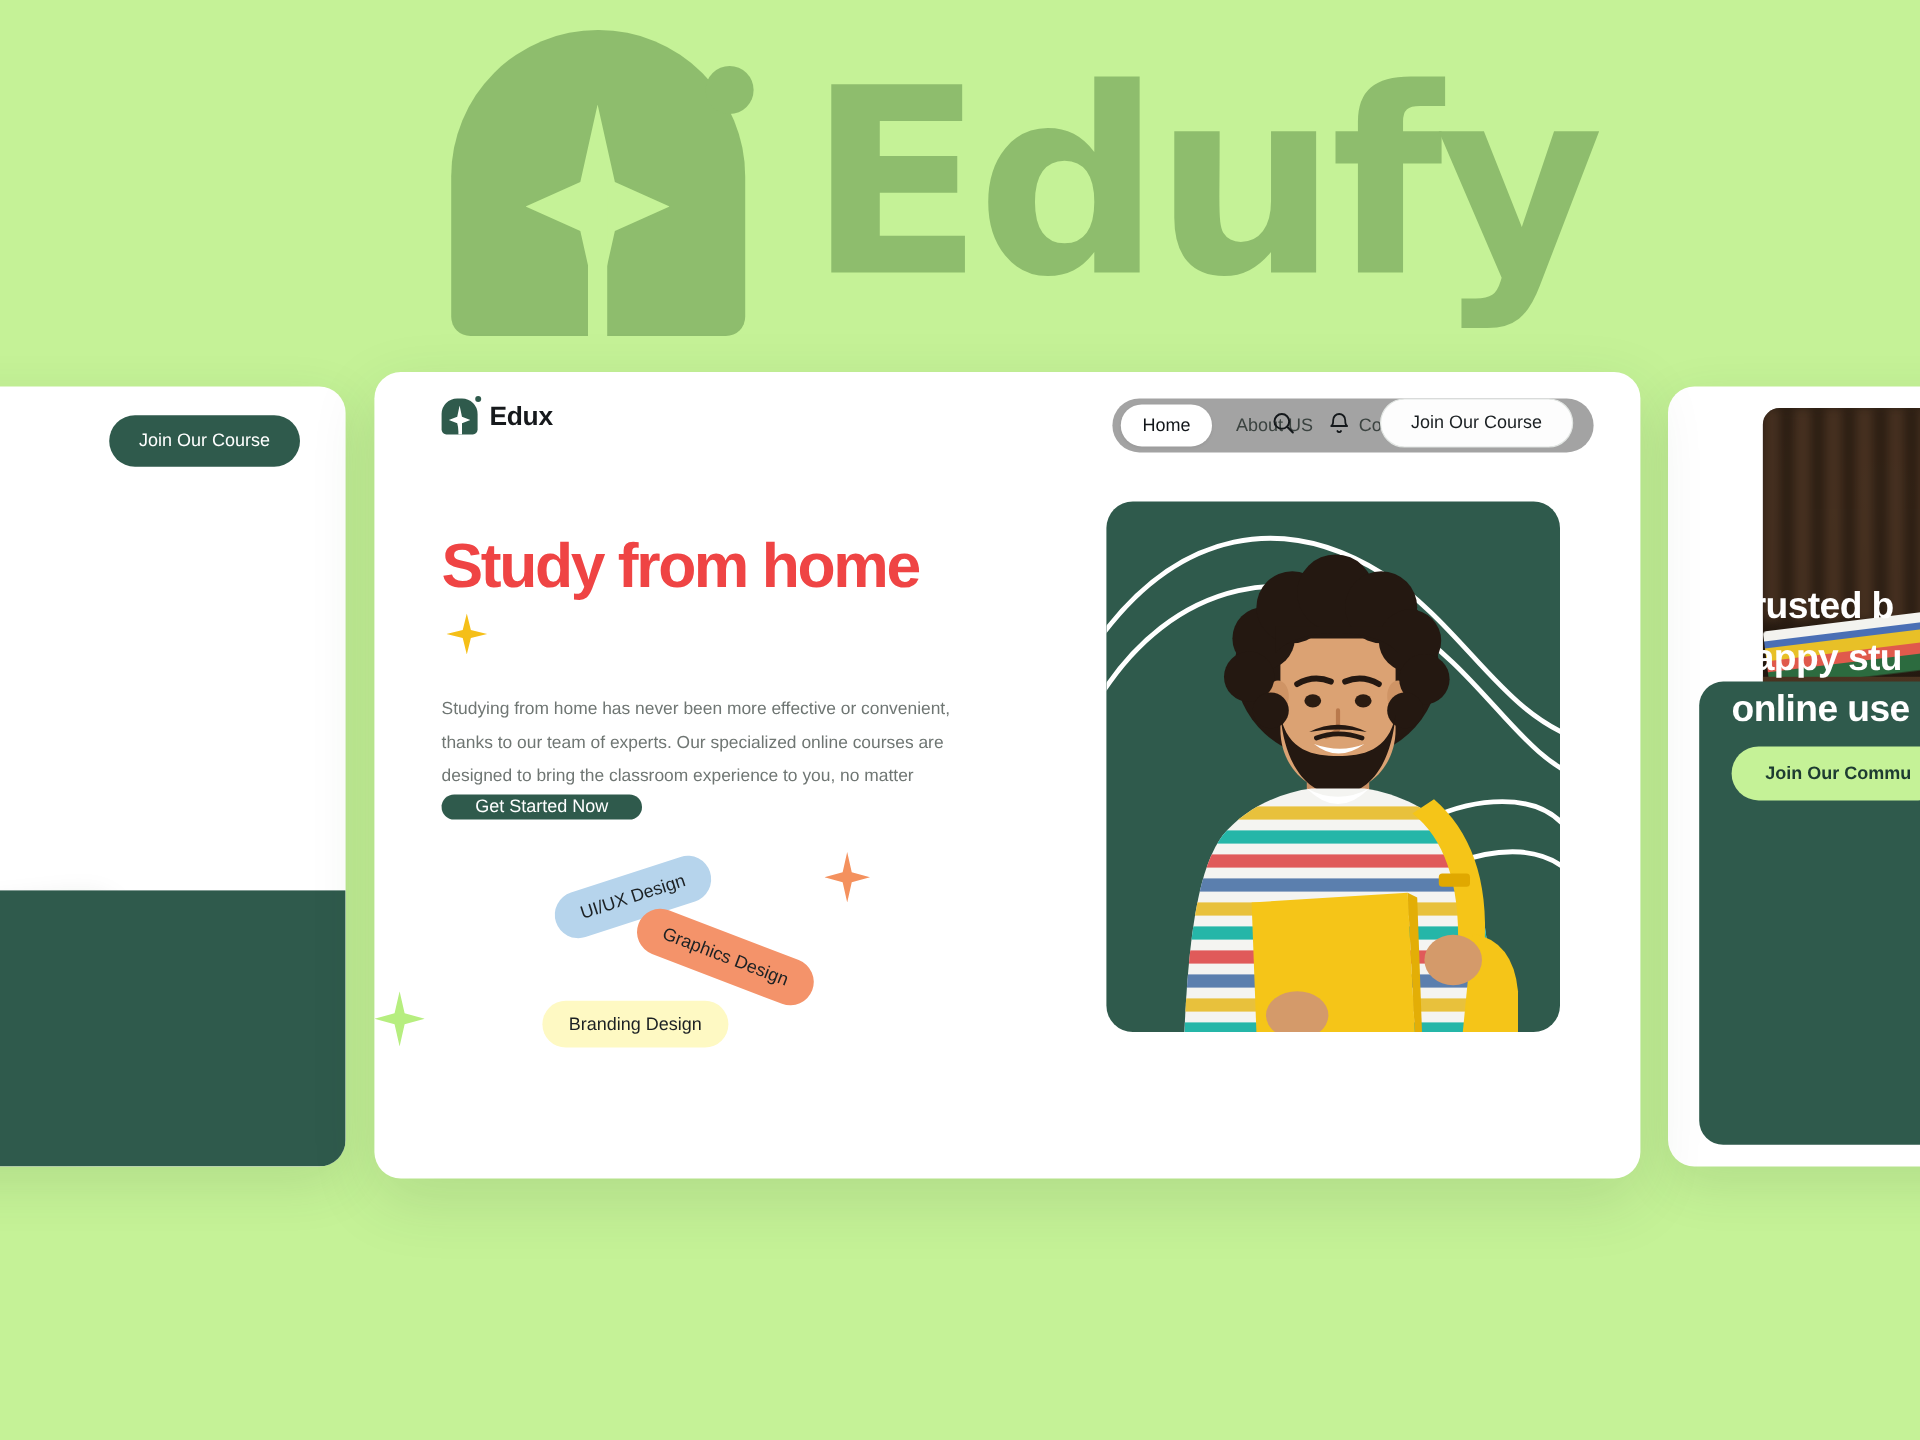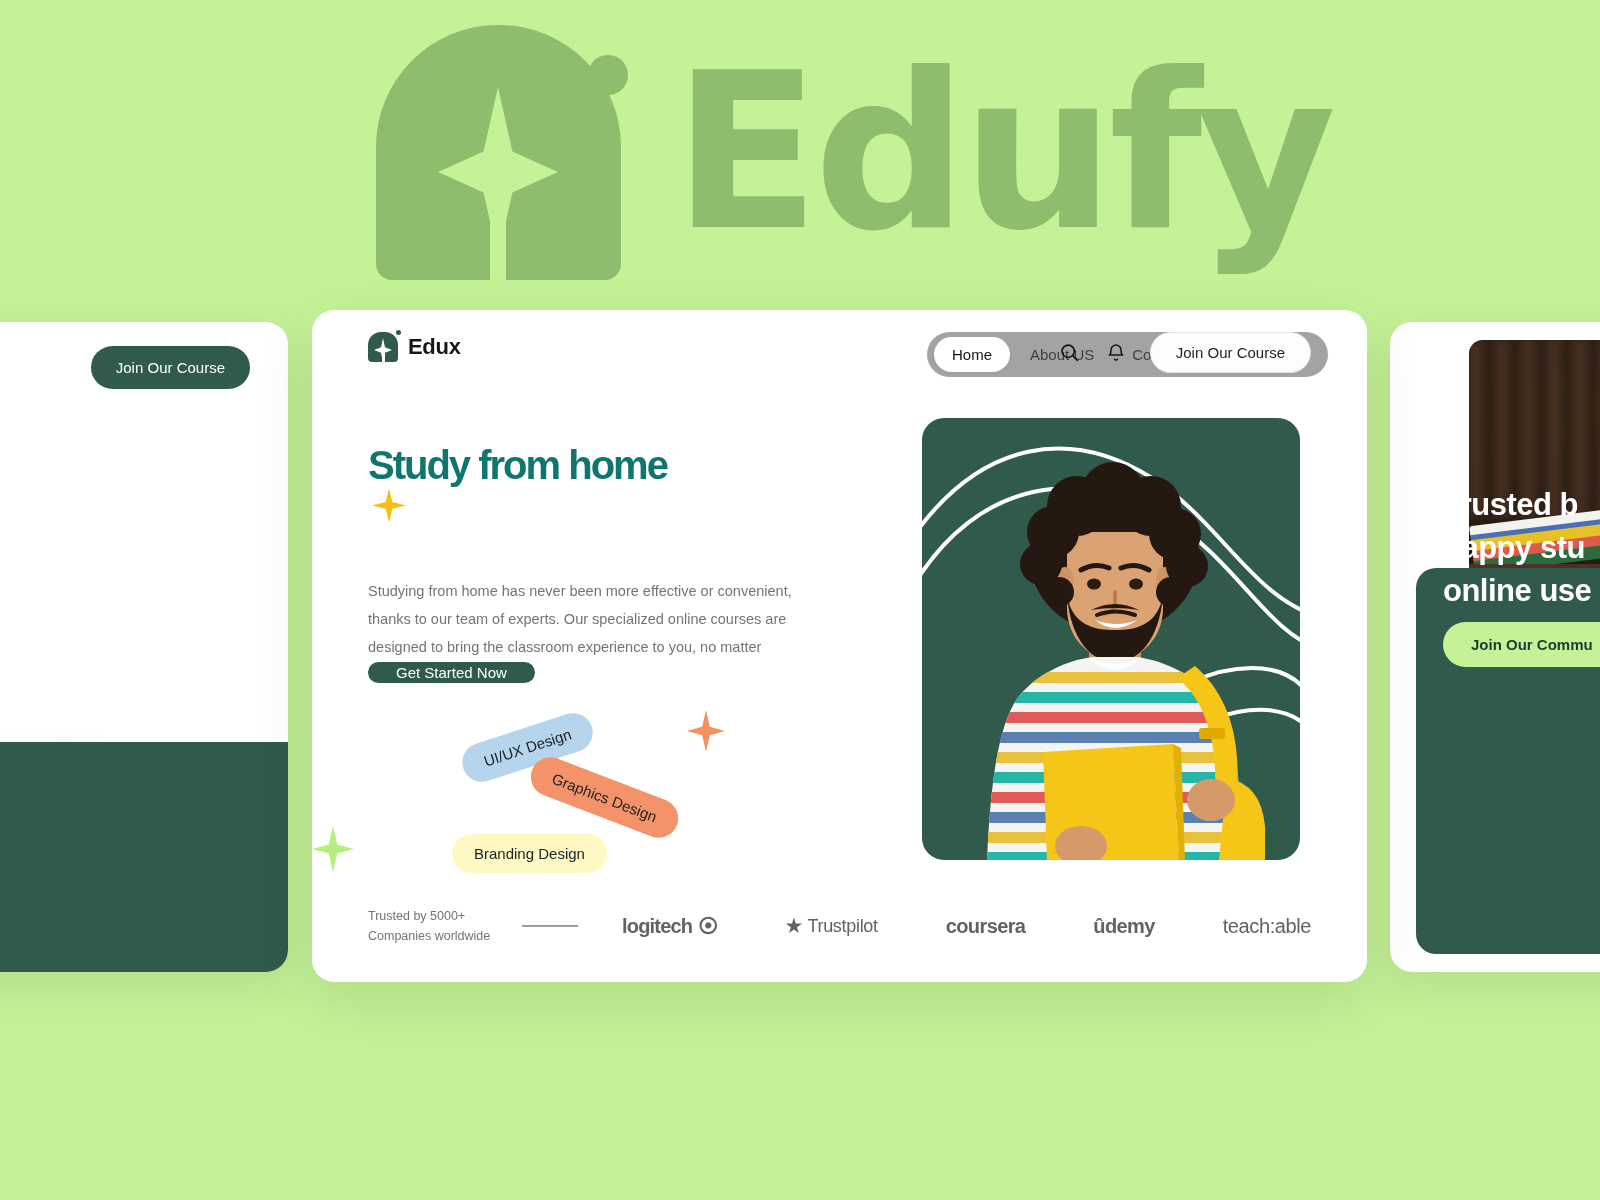--- a/index.html
+++ b/index.html
@@ -164,7 +164,7 @@
   
   #hero-title {
     position:absolute; left:56px; top:132px; width:520px;
-    font-size:40px; font-weight:700; color:#0f766e;
+    font-size:52px; font-weight:700; color:#ef4444;
     line-height:1.16; letter-spacing:-2px;
   }
   #hero-title .spark {

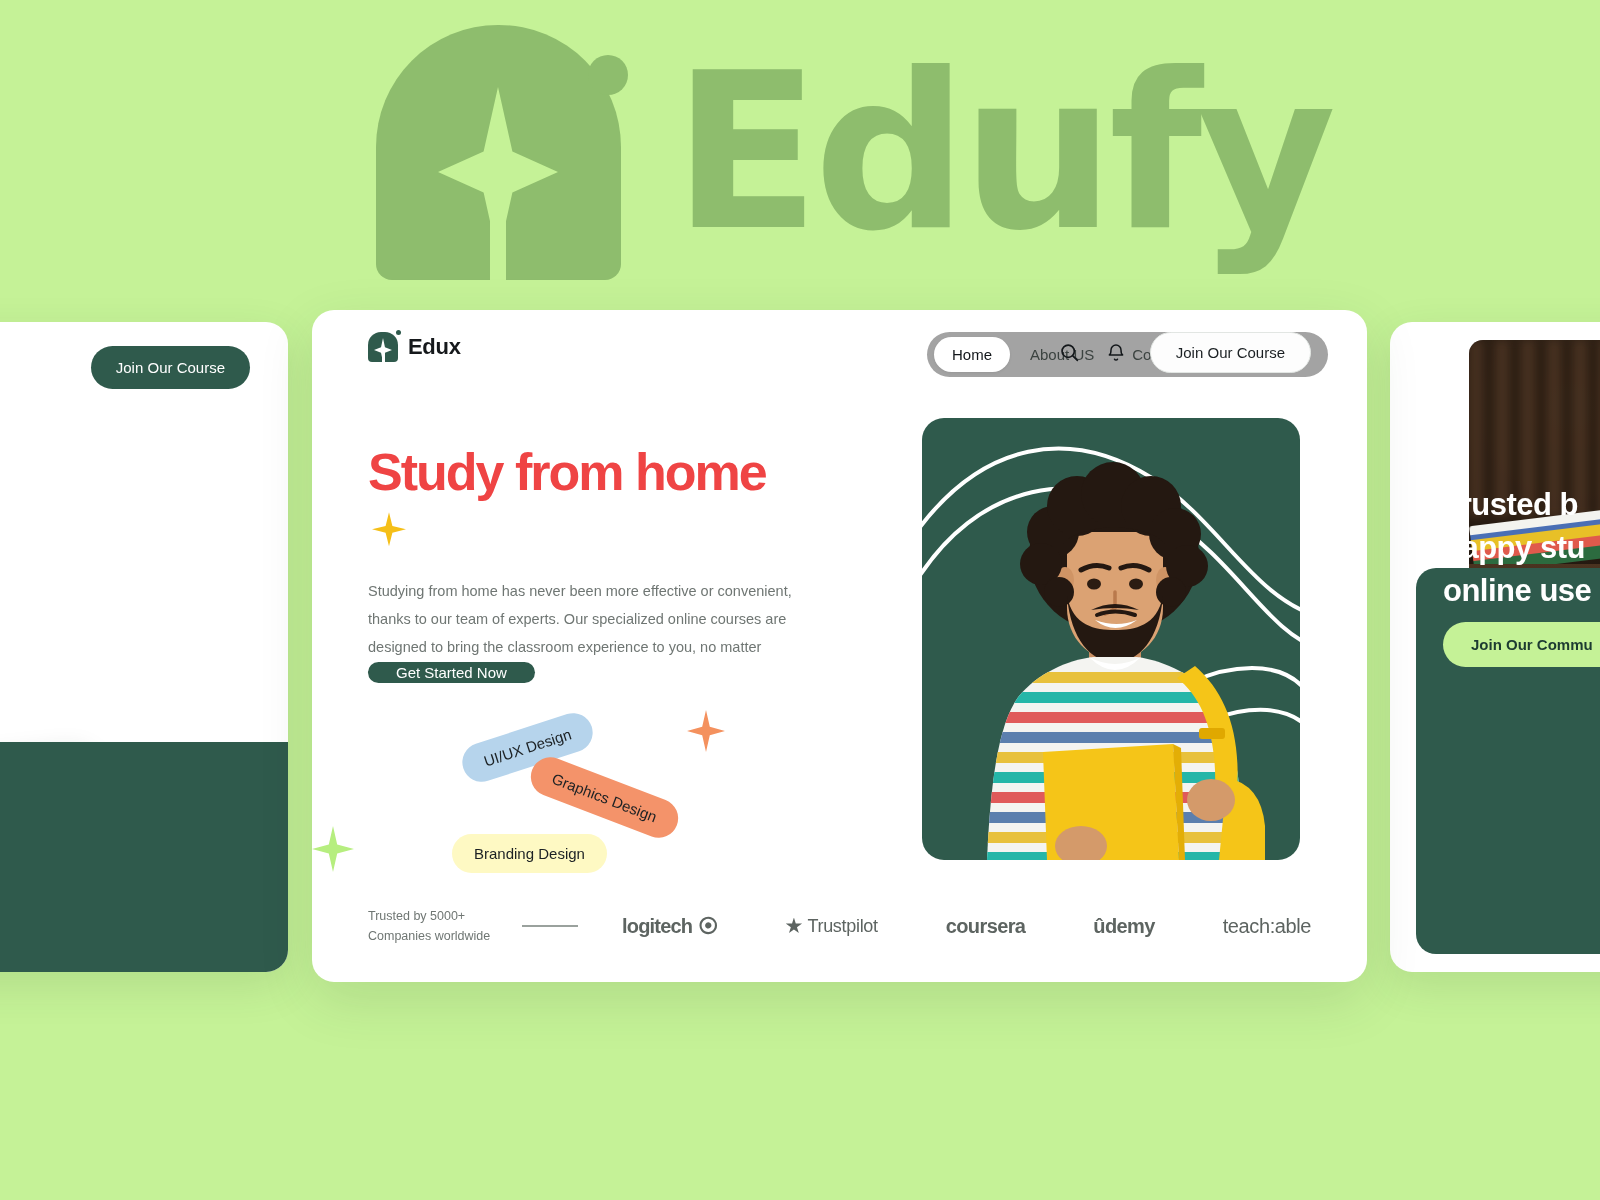--- a/index.html
+++ b/index.html
@@ -395,24 +395,6 @@
     </svg>
   </div>
 
-  <div id="partners">
-    <div id="partners-label">
-      <div>Trusted by 5000+</div>
-      <div>Companies worldwide</div>
-    </div>
-    <div id="partners-divider"></div>
-    <div class="partner" id="partner-logitech">
-      <span>logitech</span>
-        <span class="logi-glyph">⦿</span>
-    </div>
-    <div class="partner" id="partner-trustpilot">
-      <span class="tp-star"></span>
-        <span>Trustpilot</span>
-    </div>
-    <div class="partner" id="partner-coursera">coursera</div>
-    <div class="partner" id="partner-udemy">ûdemy</div>
-    <div class="partner" id="partner-teachable">teach:able</div>
-  </div>
 </div>
 
 </body></html>

